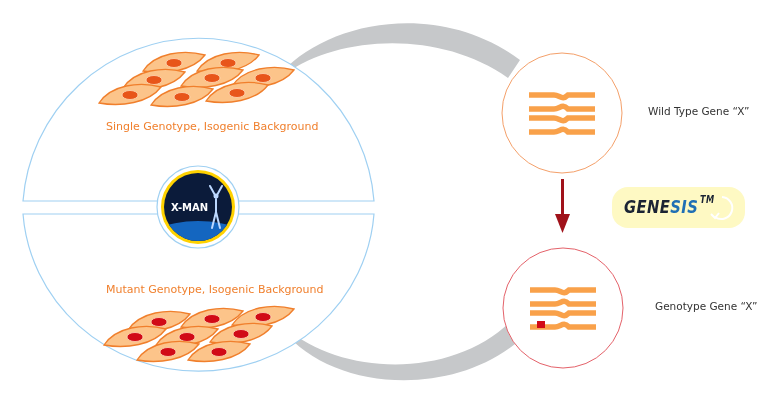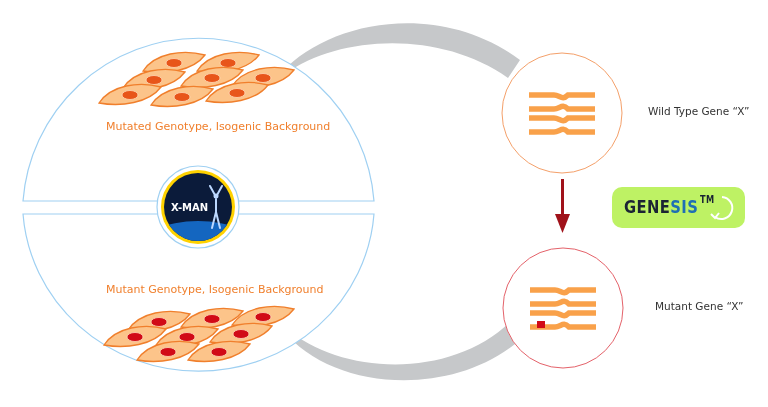--- a/index.html
+++ b/index.html
@@ -160,7 +160,7 @@
     </g>
   </svg>
 
-  <div class="lbl lbl-orange" id="label-normal">Mutated Genotype, Isogenic Background</div>
+  <div class="lbl lbl-orange" id="label-normal">Single Genotype, Isogenic Background</div>
   <div class="lbl lbl-orange" id="label-mutant">Mutant Genotype, Isogenic Background</div>
   <div class="lbl lbl-dark" id="label-wild">Wild Type Gene “X”</div>
   <div class="lbl lbl-dark" id="label-mutated">Mutant Gene “X”</div>

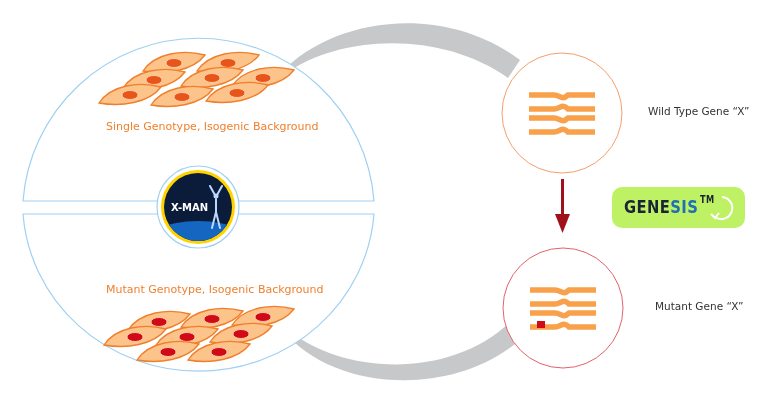--- a/index.html
+++ b/index.html
@@ -16,7 +16,7 @@
   #label-missense { left: 412px; top: 202px; }
   #genesis {
     position: absolute; left: 612px; top: 187px; width: 133px; height: 41px;
-    background: #bef264; border-radius: 10px;
+    background: #fef9c3; border-radius: 16px; font-style: italic;
   }
   #genesis-text {
     position: absolute; left: 12px; top: 9px; font-family: "DejaVu Sans", sans-serif;

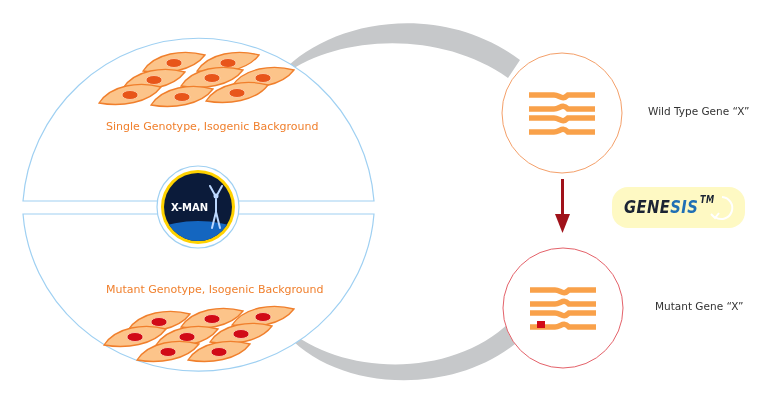--- a/index.html
+++ b/index.html
@@ -163,7 +163,7 @@
   <div class="lbl lbl-orange" id="label-normal">Single Genotype, Isogenic Background</div>
   <div class="lbl lbl-orange" id="label-mutant">Mutant Genotype, Isogenic Background</div>
   <div class="lbl lbl-dark" id="label-wild">Wild Type Gene “X”</div>
-  <div class="lbl lbl-dark" id="label-mutated">Mutant Gene “X”</div>
+  <div class="lbl lbl-dark" id="label-mutated">Genotype Gene “X”</div>
 
   <div id="genesis">
     <div id="genesis-text"><span class="g-dark">GENE</span><span class="g-blue">SIS</span><span class="g-tm">TM</span></div>

